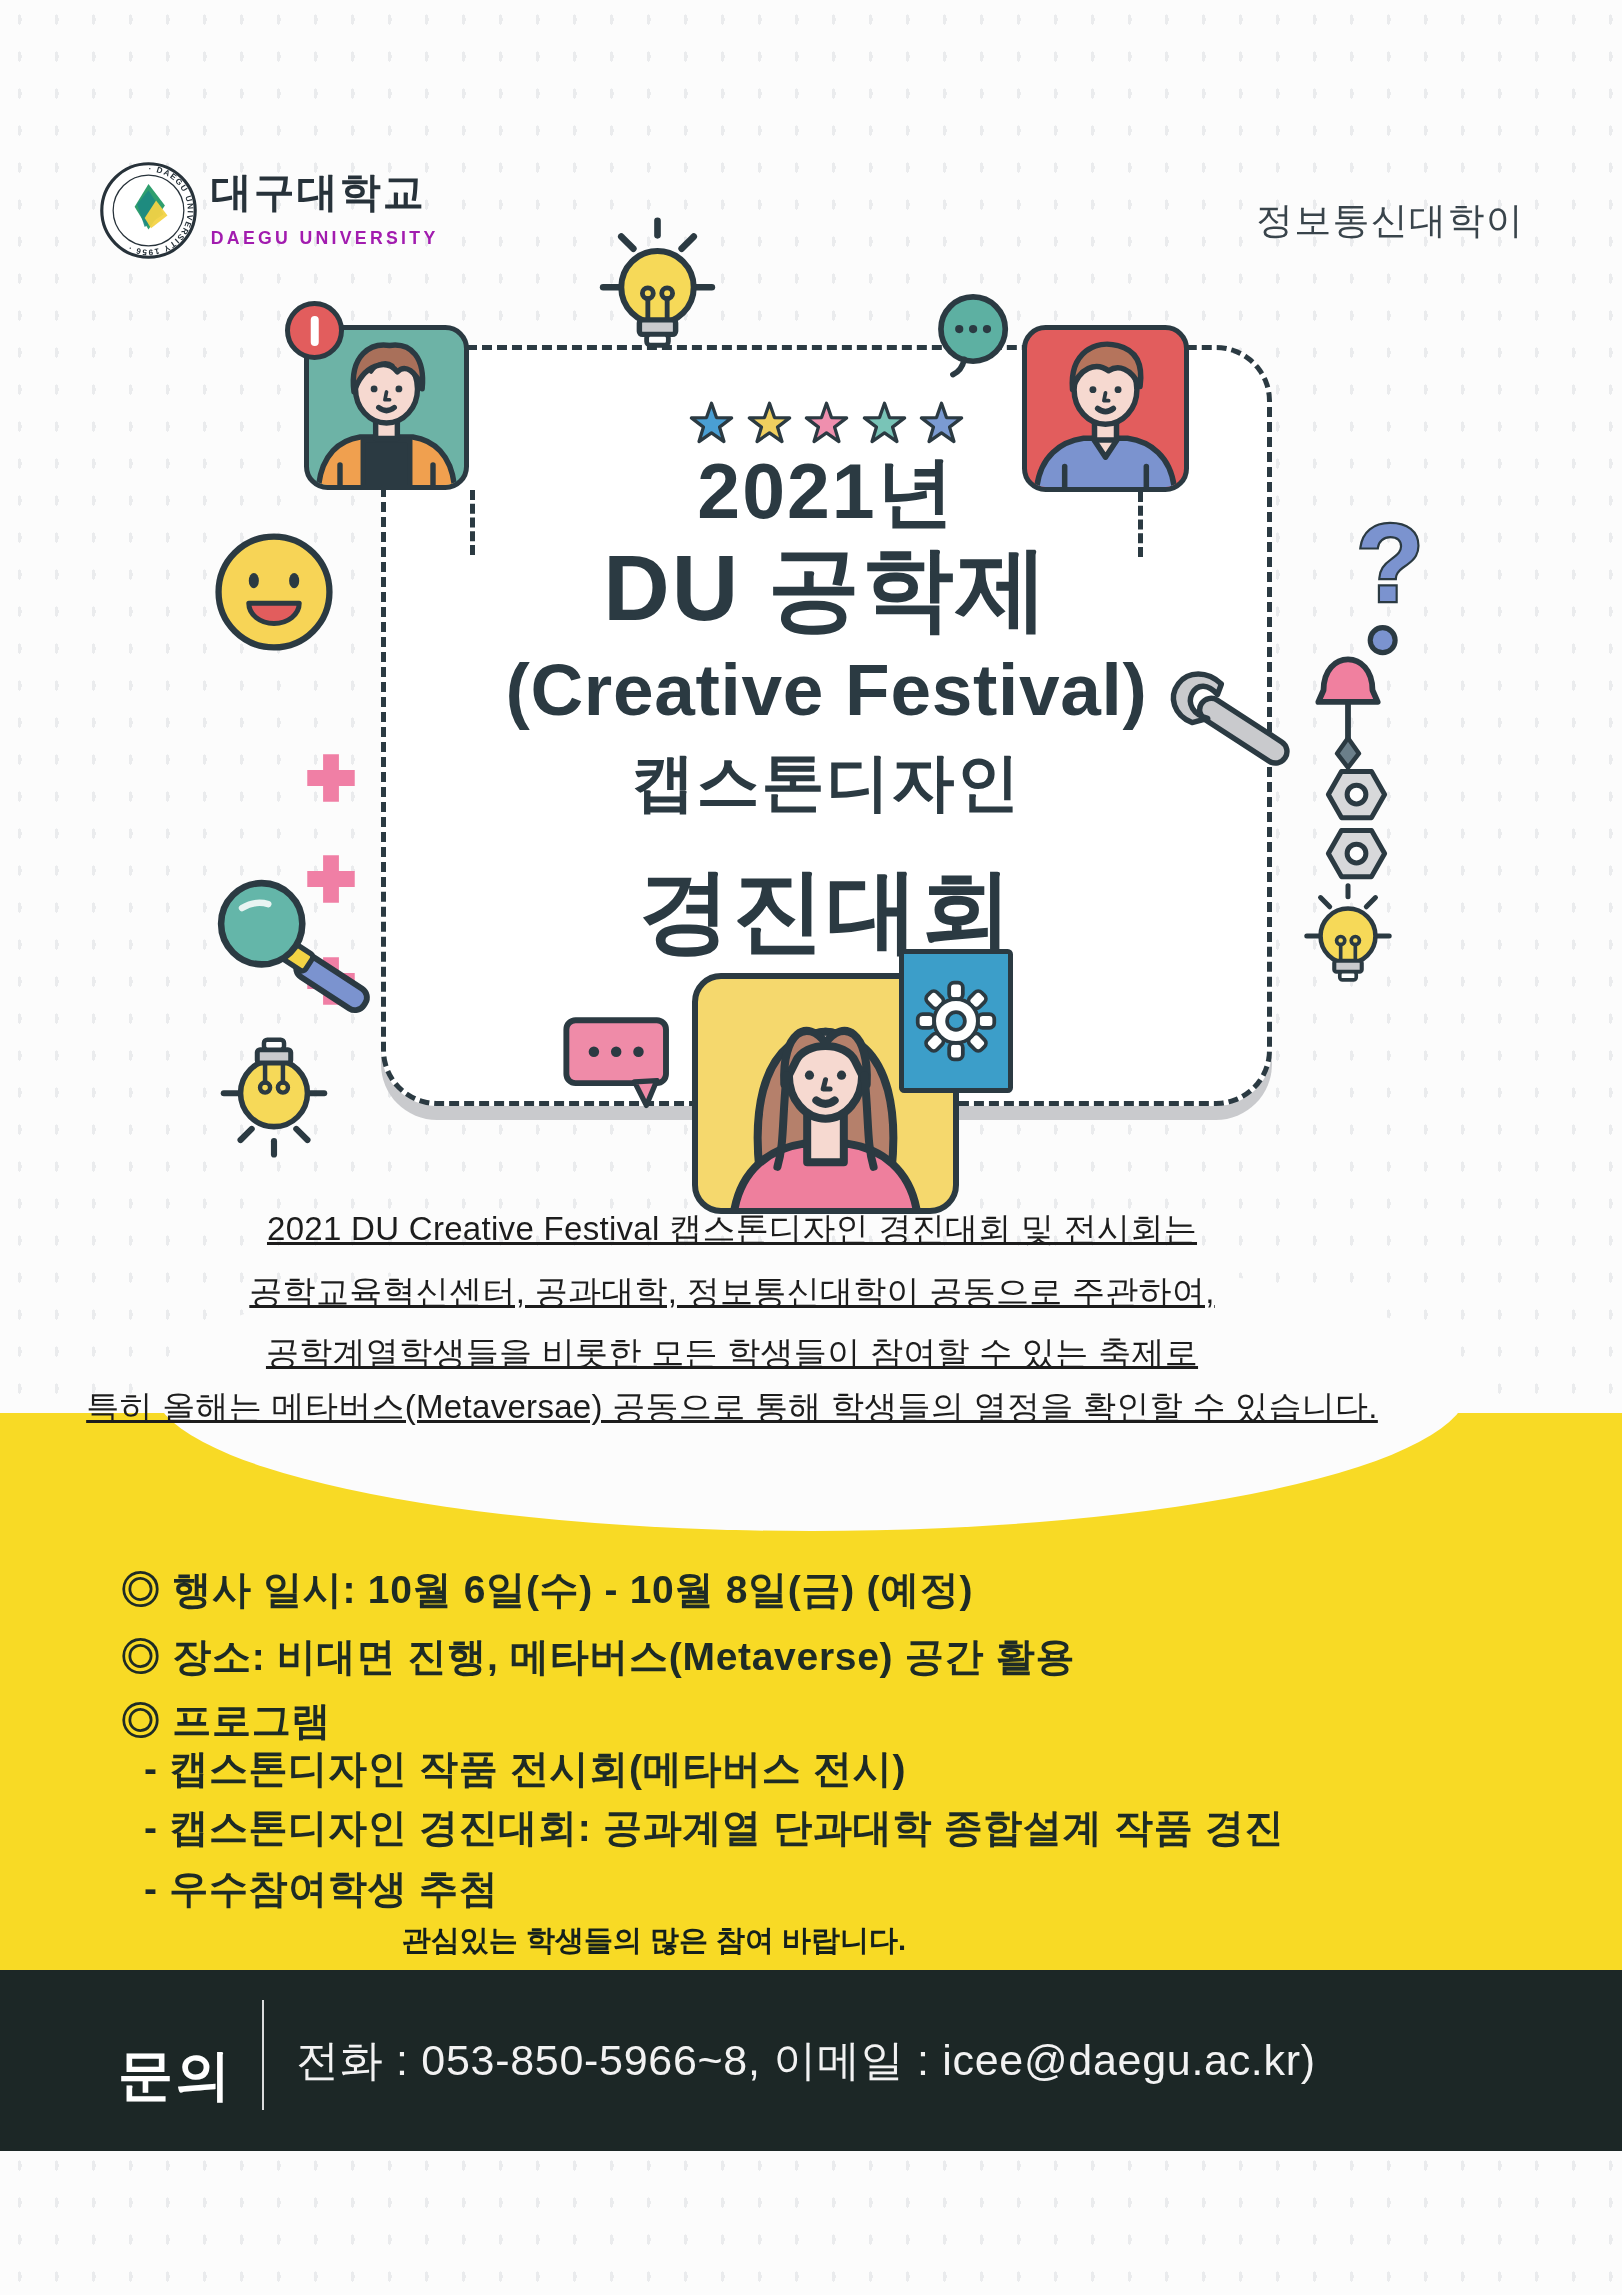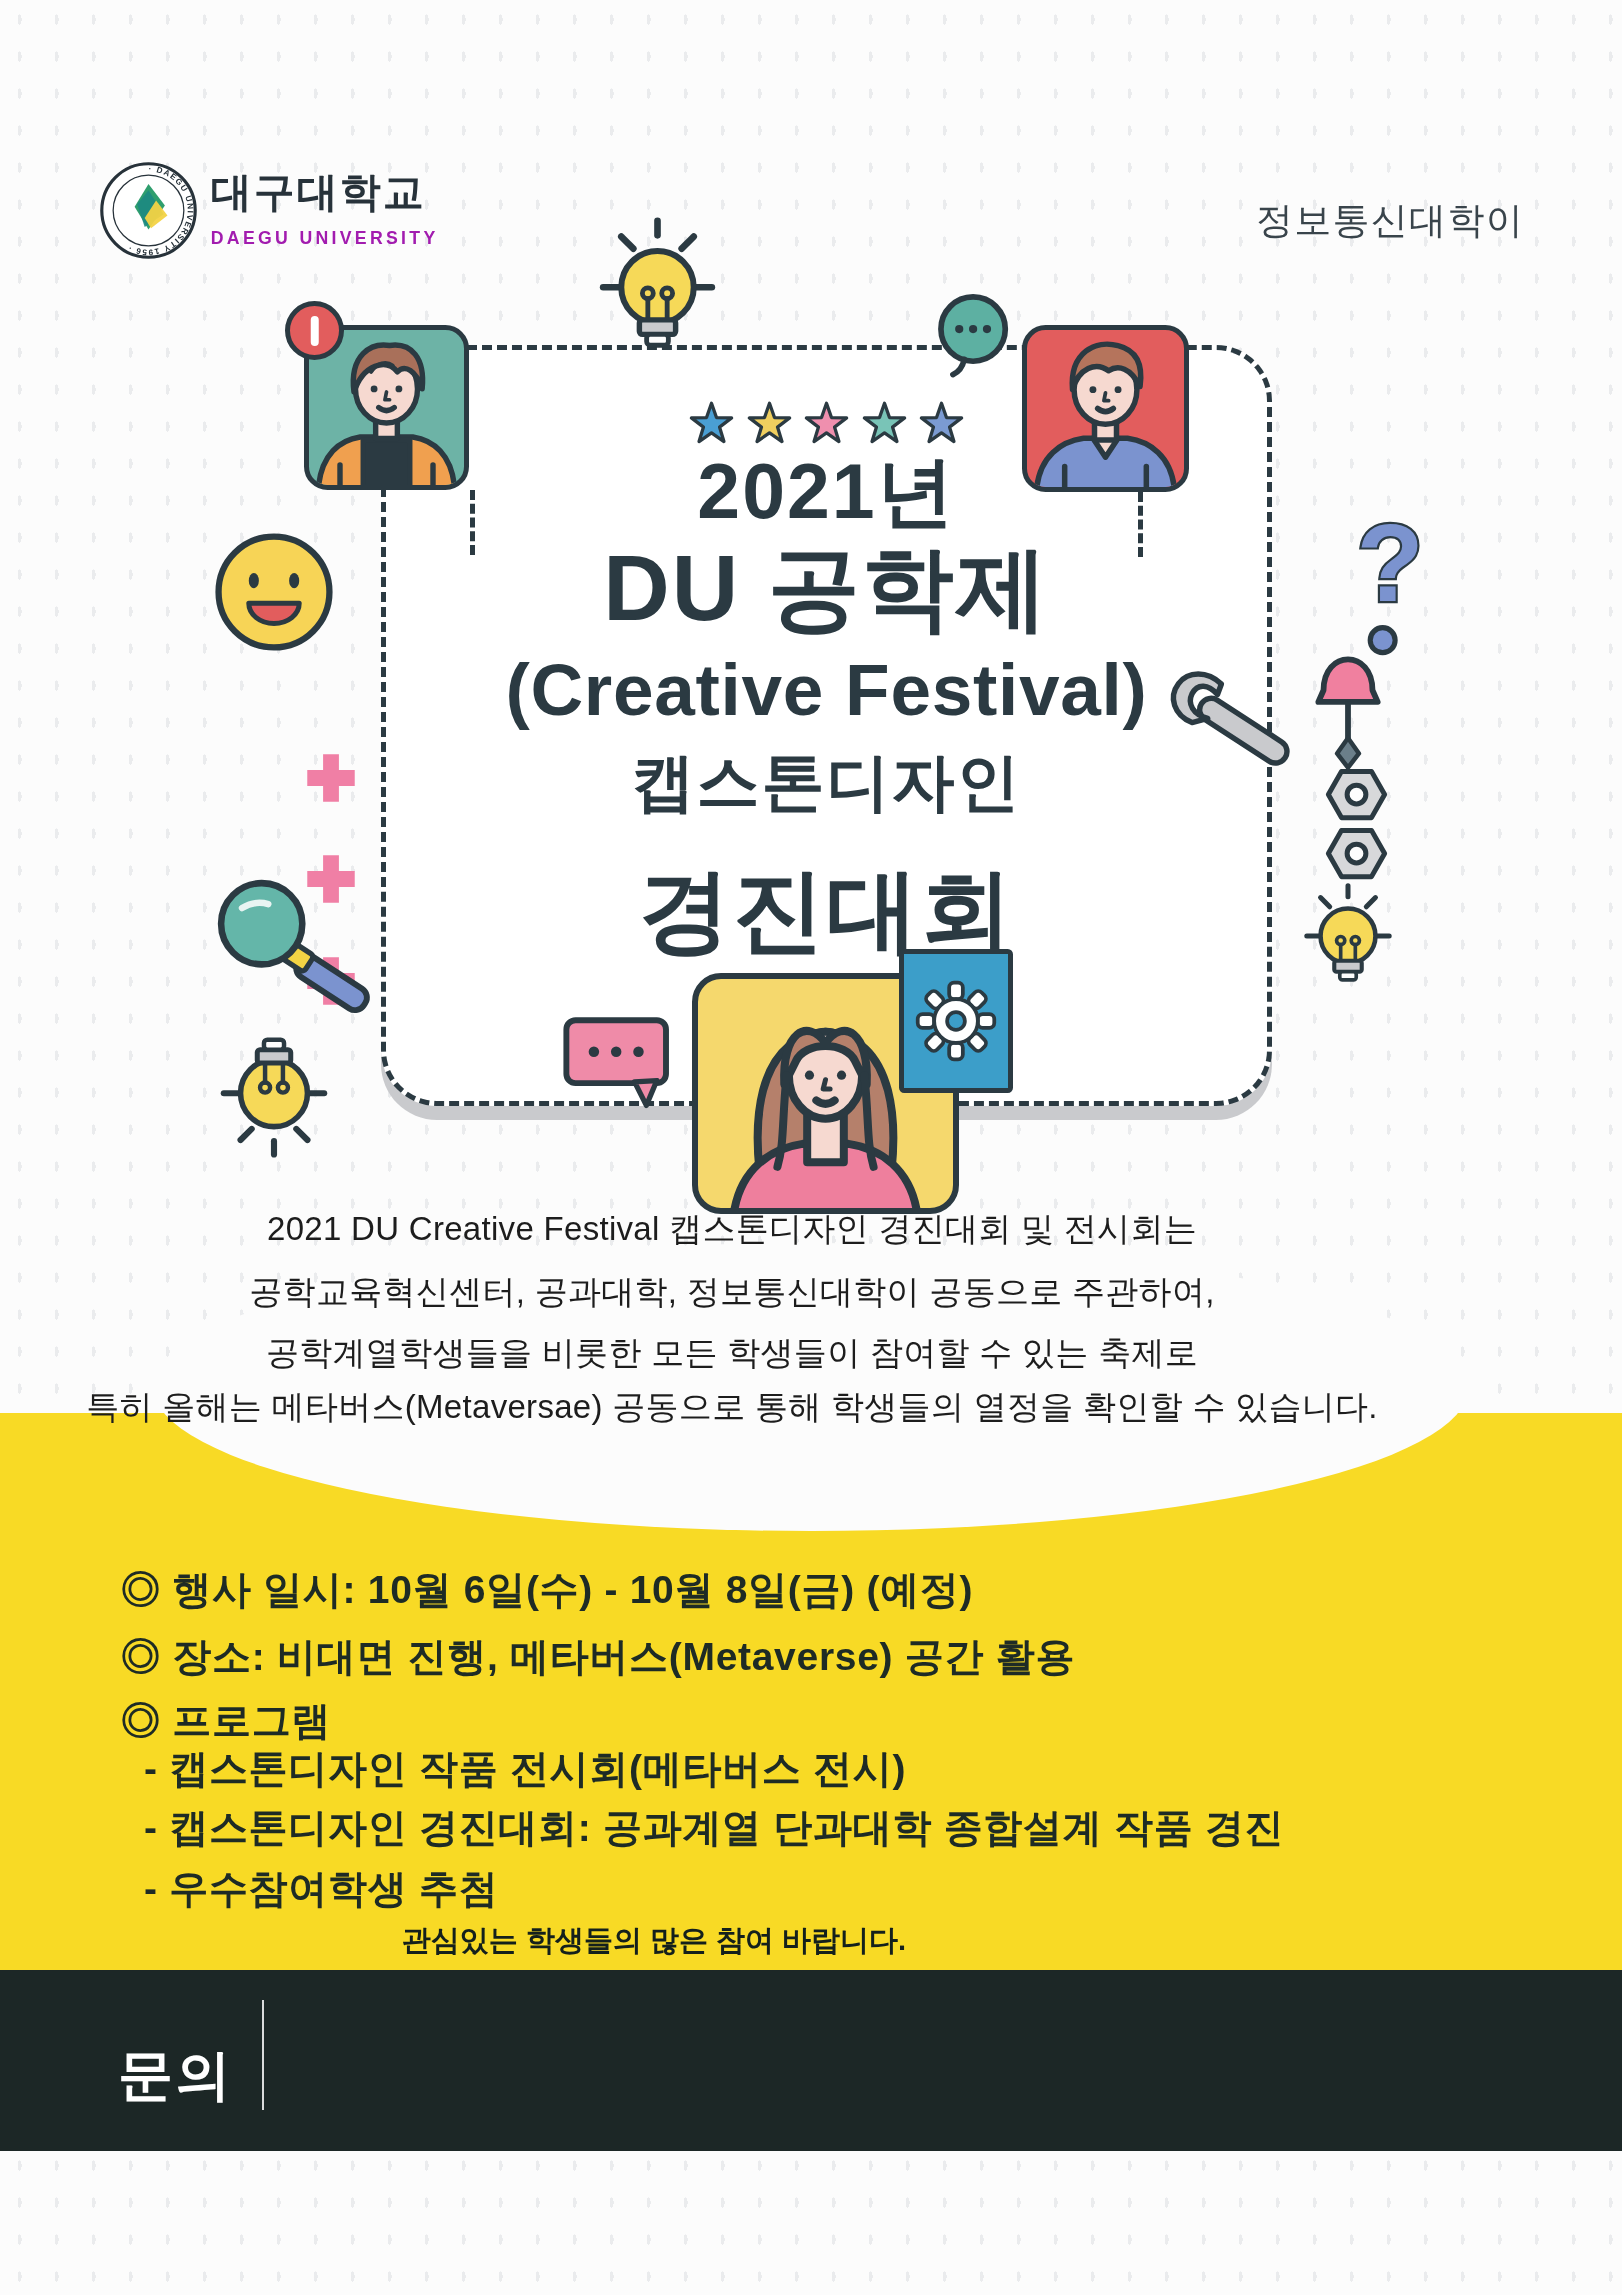--- a/index.html
+++ b/index.html
@@ -40,7 +40,7 @@
   .excl div{position:absolute; left:50%; top:50%; transform:translate(-50%,-50%); width:8.5px; height:30px; background:#ffffff; border-radius:4.6px;}
   .gear-tile{left:899px; top:949px; width:114px; height:144px; background:#3c9ec9; border:5.9px solid #2b3a42; border-radius:5.2px; z-index:6; box-sizing:border-box; display:flex; align-items:center; justify-content:center;}
   
-  .intro{left:0; width:1464px; text-align:center; font-size:33px; font-weight:500; color:#1d1d1d; z-index:4; letter-spacing:0.3px;}
+  .intro{left:0; width:1464px; text-align:center; font-size:33px; font-weight:500; color:#1d1d1d; z-index:4; letter-spacing:0.3px;text-decoration:underline;}
   .i1{top:1207px;} .i2{top:1270px;} .i3{top:1331px;} .i4{top:1385px;}
   
   .yellow{left:0; top:1413px; width:1622px; height:557px; background:#f8da25; z-index:1;}

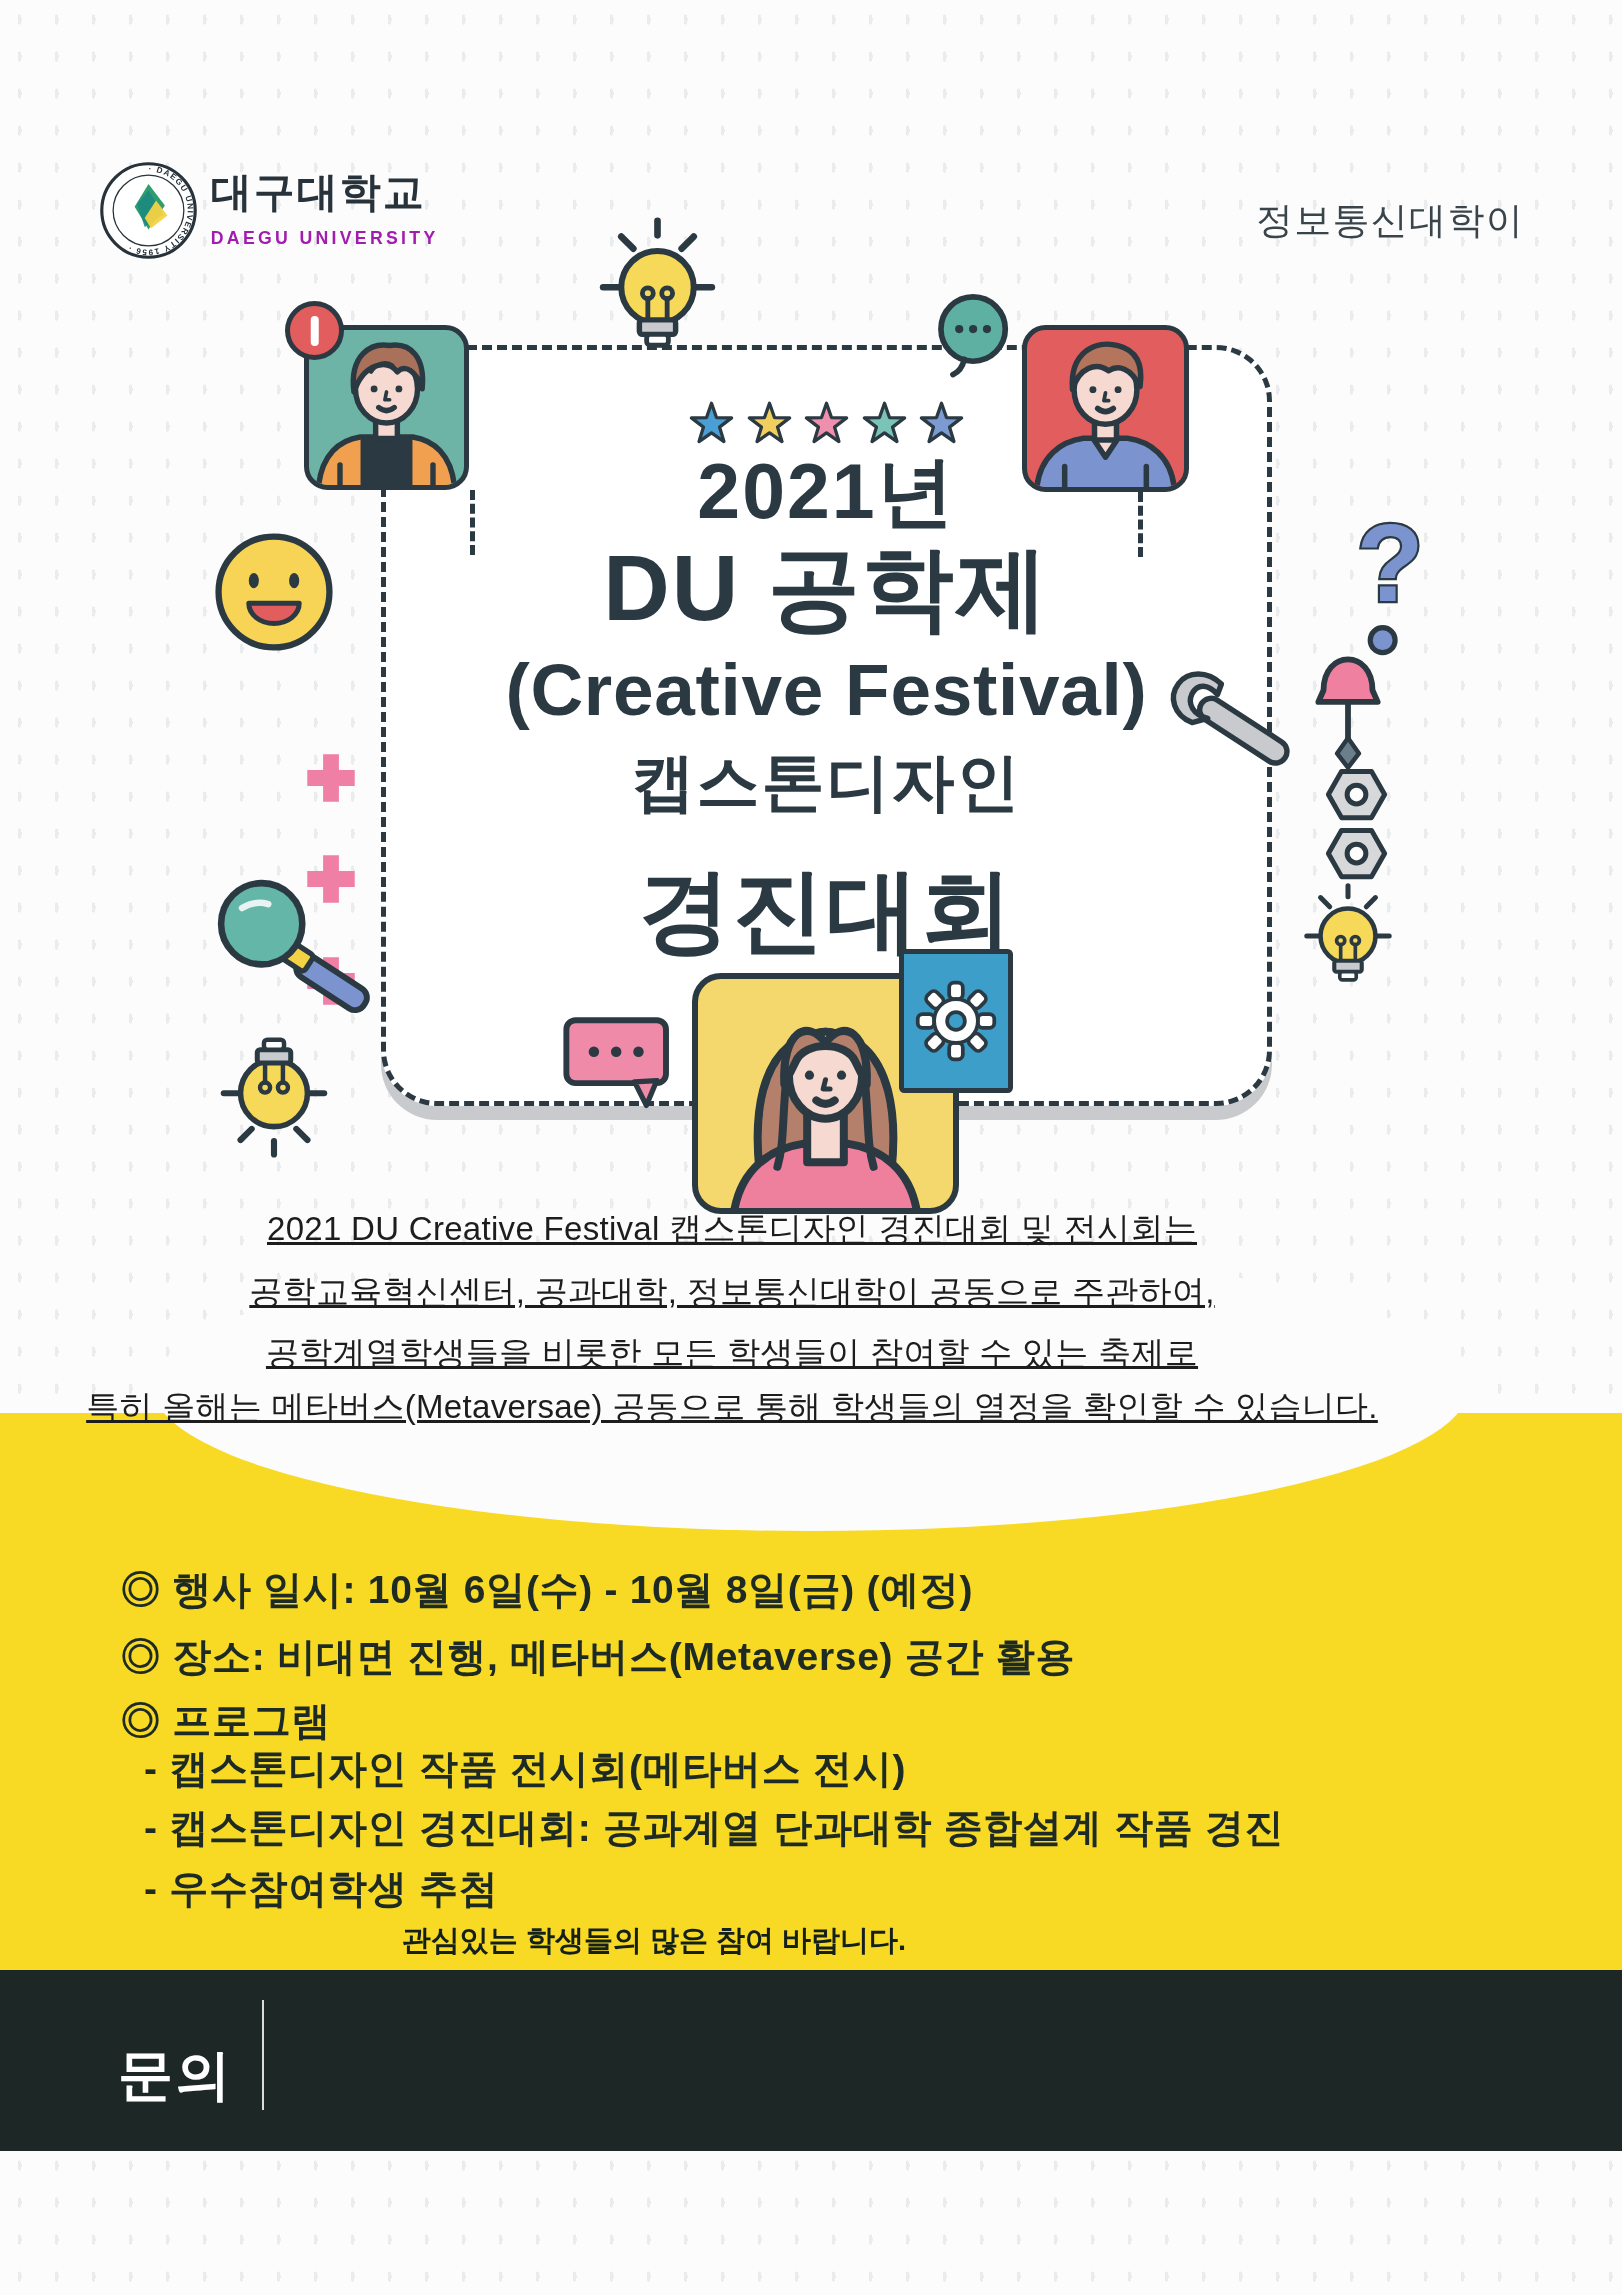--- a/index.html
+++ b/index.html
@@ -305,6 +305,7 @@
   <div class="abs footer"></div>
   <div class="abs f-label">문의</div>
   <div class="abs f-div"></div>
+  <div class="abs f-contact">전화 : 053-850-5966~8, 이메일 : icee@daegu.ac.kr)</div>
 
 </div>
 

